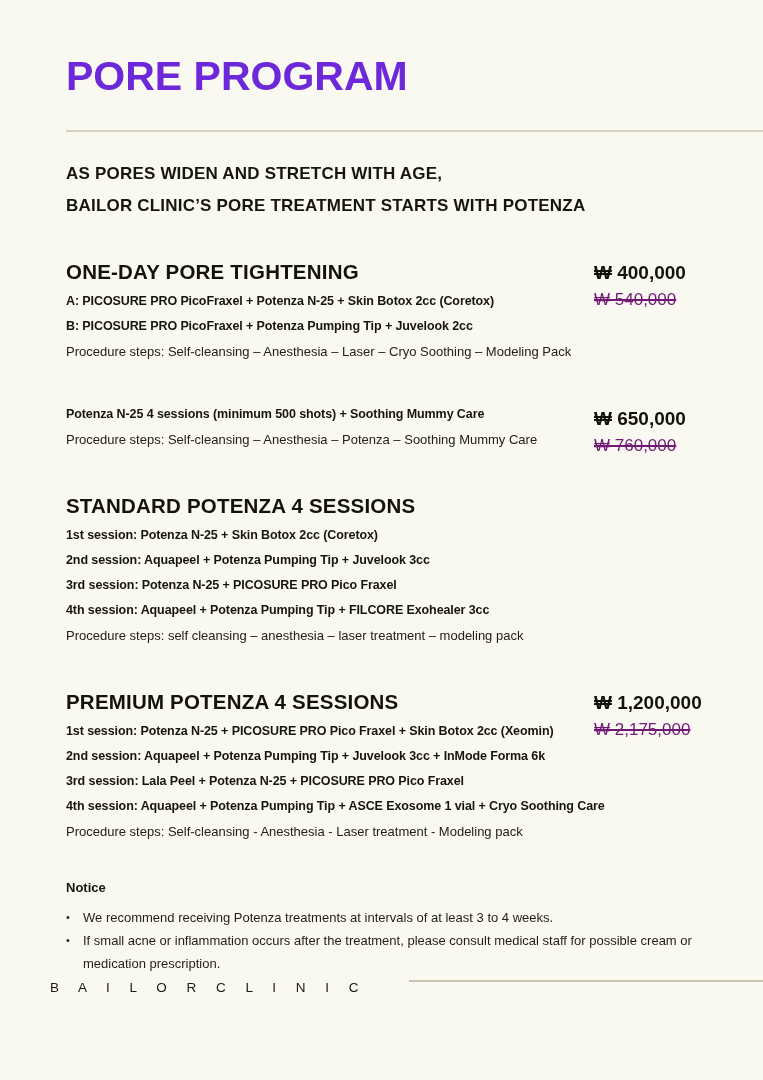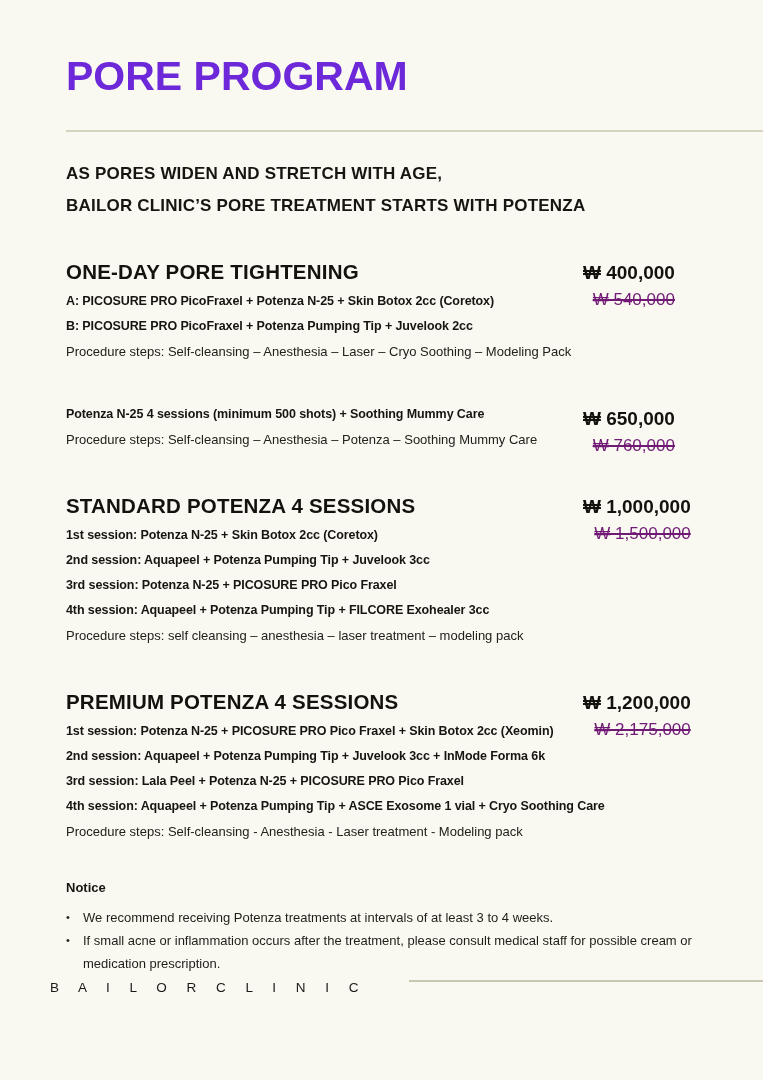--- a/index.html
+++ b/index.html
@@ -49,7 +49,7 @@
     white-space: nowrap;
     color: #14120c;
   }
-  .prices { position: absolute; left: 517px; top: 0; text-align: right; }
+  .prices { position: absolute; left: 528px; top: 0; }
   .price {
     font-size: 19px;
     line-height: 25px;

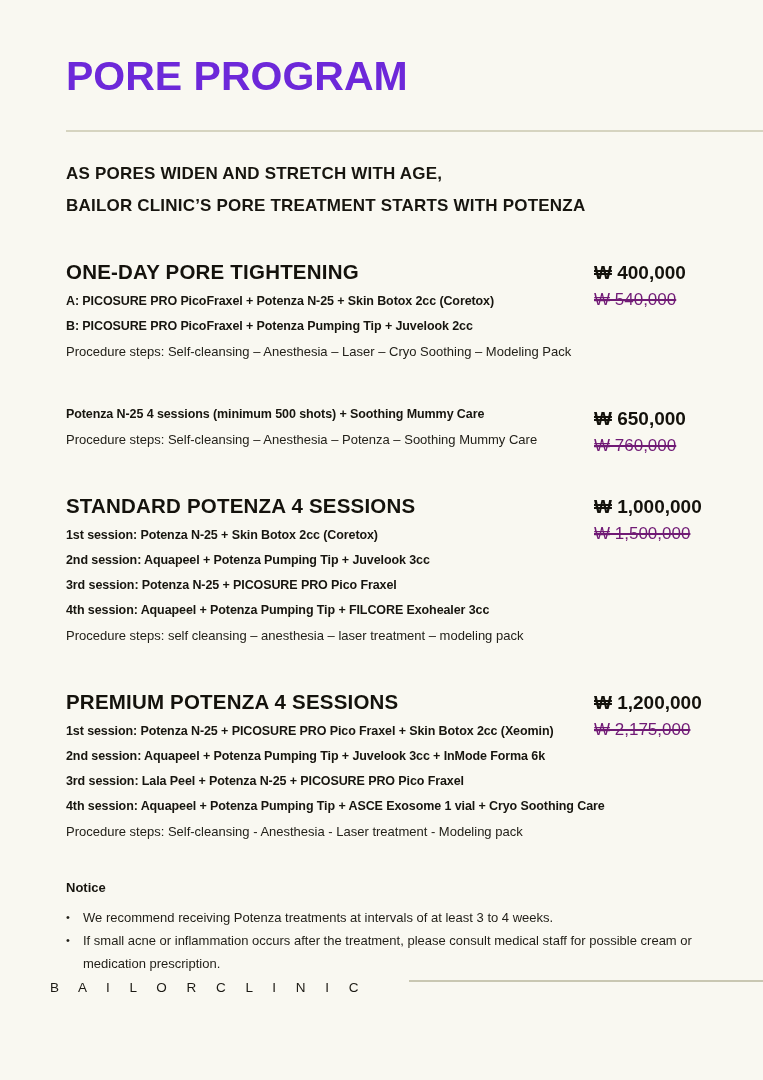--- a/index.html
+++ b/index.html
@@ -161,10 +161,6 @@
   </section>
 
   <section class="program">
-    <div class="prices">
-      <div class="price">₩ 1,000,000</div>
-      <div class="old-price">₩ 1,500,000</div>
-    </div>
     <h2>STANDARD POTENZA 4 SESSIONS</h2>
     <div class="body">
       <div class="bline">1st session: Potenza N-25 + Skin Botox 2cc (Coretox)</div>

